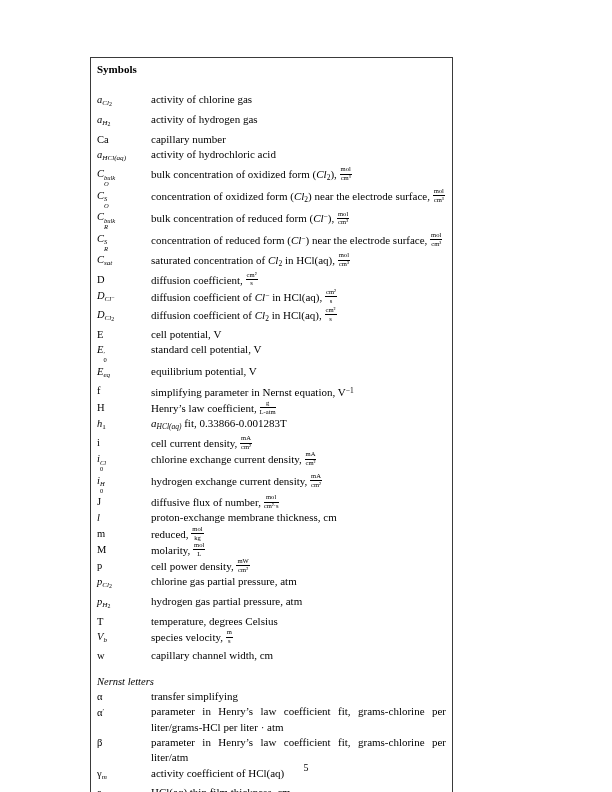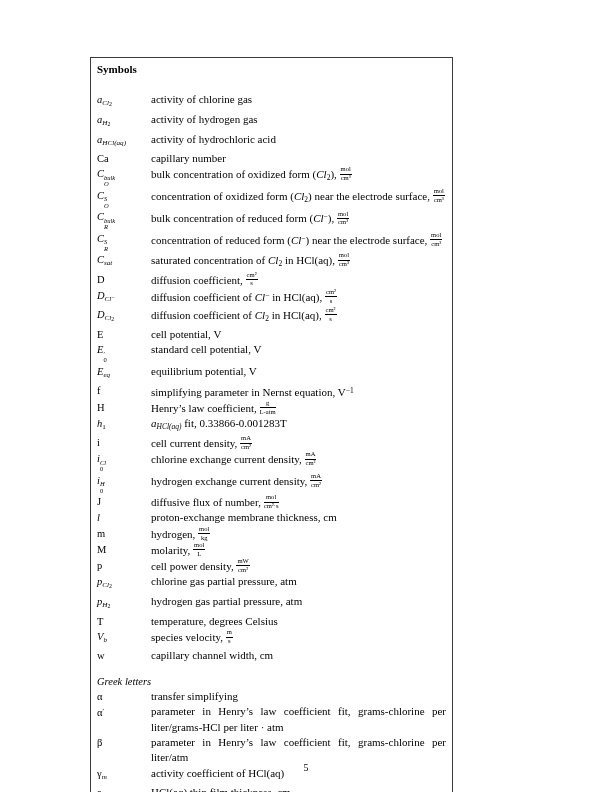--- a/index.html
+++ b/index.html
@@ -86,12 +86,12 @@
         <div class="desc"><span class="t">activity of hydrogen gas</span></div>
       </div>
       <div class="row">
+        <div class="sym"><span class="t">Ca</span></div>
+        <div class="desc"><span class="t">capillary number</span></div>
+      </div>
+      <div class="row">
         <div class="sym"><span class="t it">a</span><span class="sub it">HCl(aq)</span></div>
         <div class="desc"><span class="t">activity of hydrochloric acid</span></div>
-      </div>
-      <div class="row">
-        <div class="sym"><span class="t">Ca</span></div>
-        <div class="desc"><span class="t">capillary number</span></div>
       </div>
       <div class="row">
         <div class="sym"><span class="t it">C</span><span class="ss">

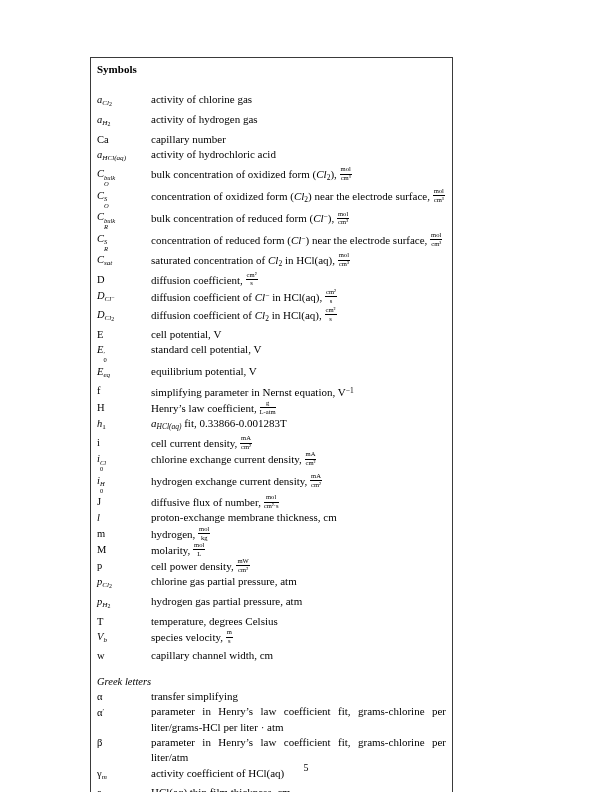--- a/index.html
+++ b/index.html
@@ -192,7 +192,7 @@
       </div>
       <div class="row">
         <div class="sym"><span class="t">m</span></div>
-        <div class="desc"><span class="t">hydrogen, </span><span class="frac"><span class="num">mol</span><span class="den">kg</span></span></div>
+        <div class="desc"><span class="t">reduced, </span><span class="frac"><span class="num">mol</span><span class="den">kg</span></span></div>
       </div>
       <div class="row">
         <div class="sym"><span class="t">M</span></div>

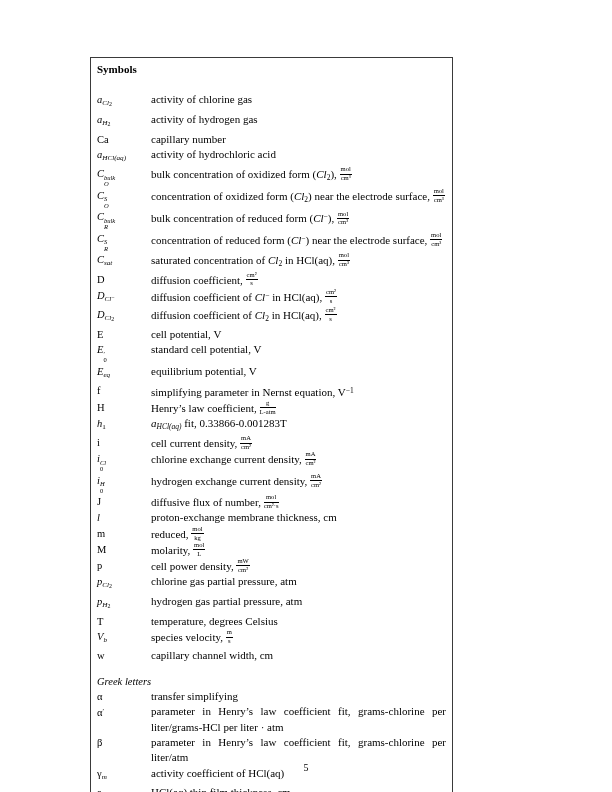--- a/index.html
+++ b/index.html
@@ -224,7 +224,7 @@
       </div>
     </div>
   <div class="greek-section">
-    <div class="greek-heading">Greek letters</div>
+    <div class="greek-heading">Nernst letters</div>
     <div class="sym-list" id="list-greek" style="margin-top:0">
         <div class="row">
           <div class="sym"><span class="t">α</span></div>

